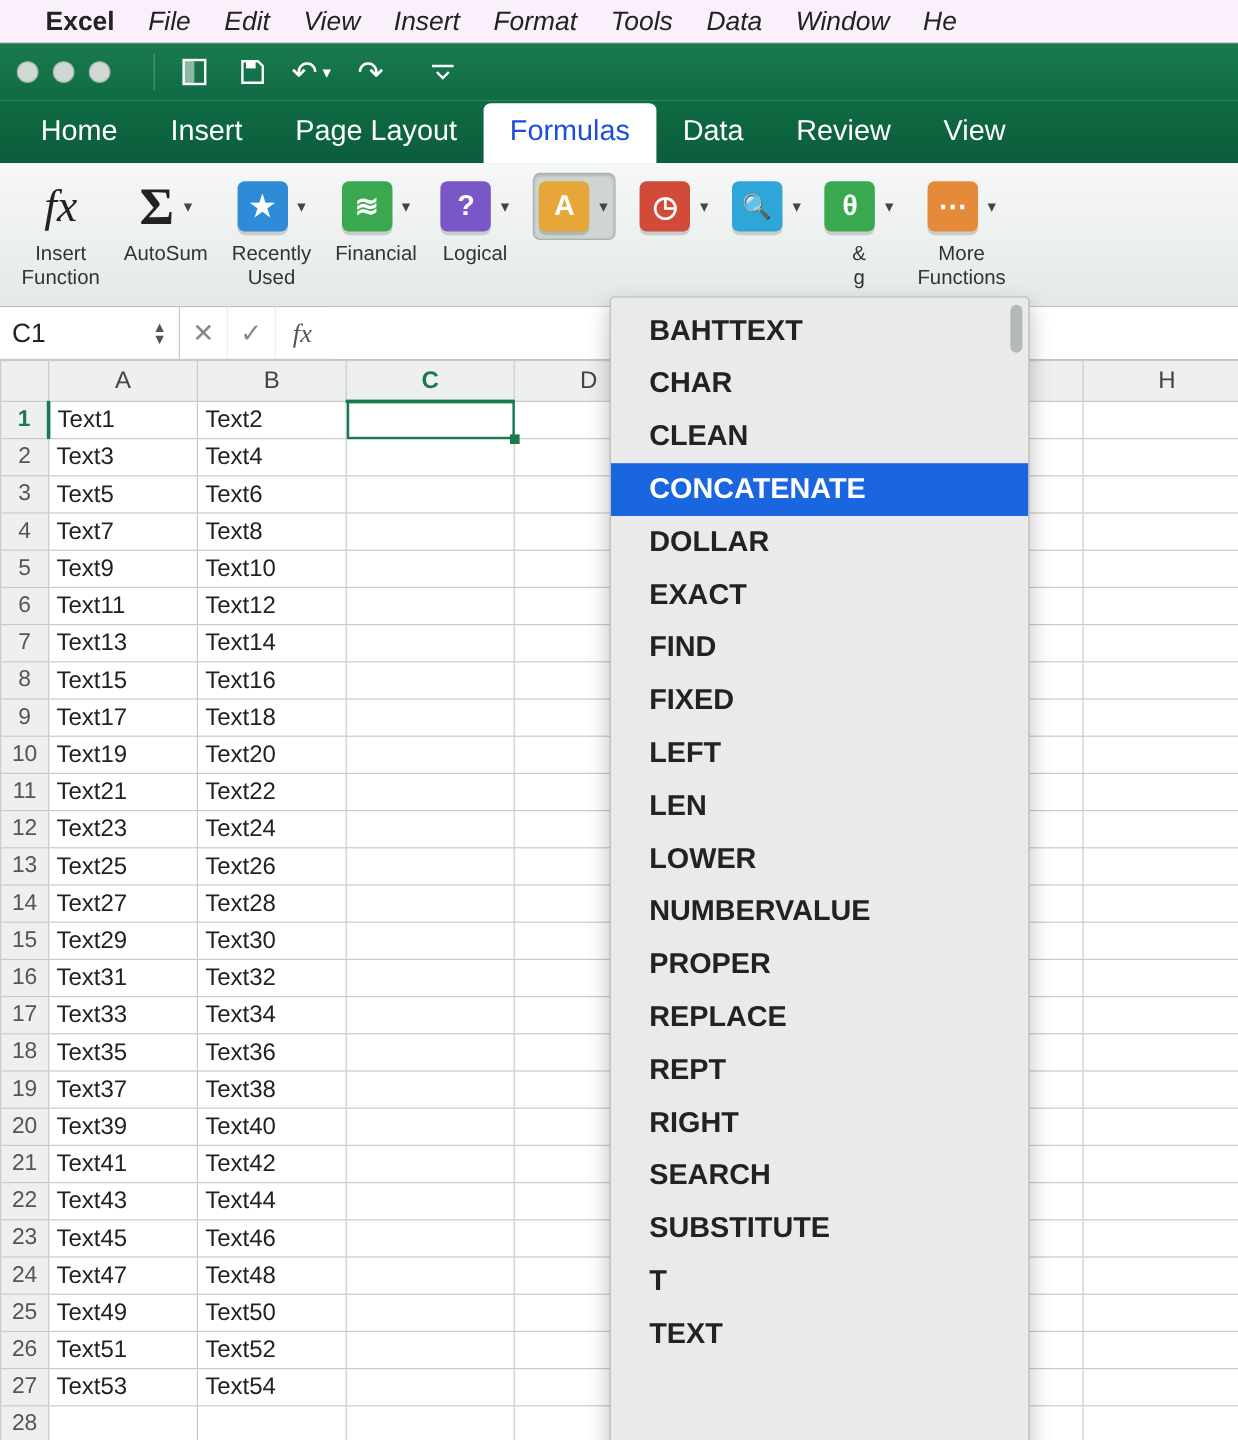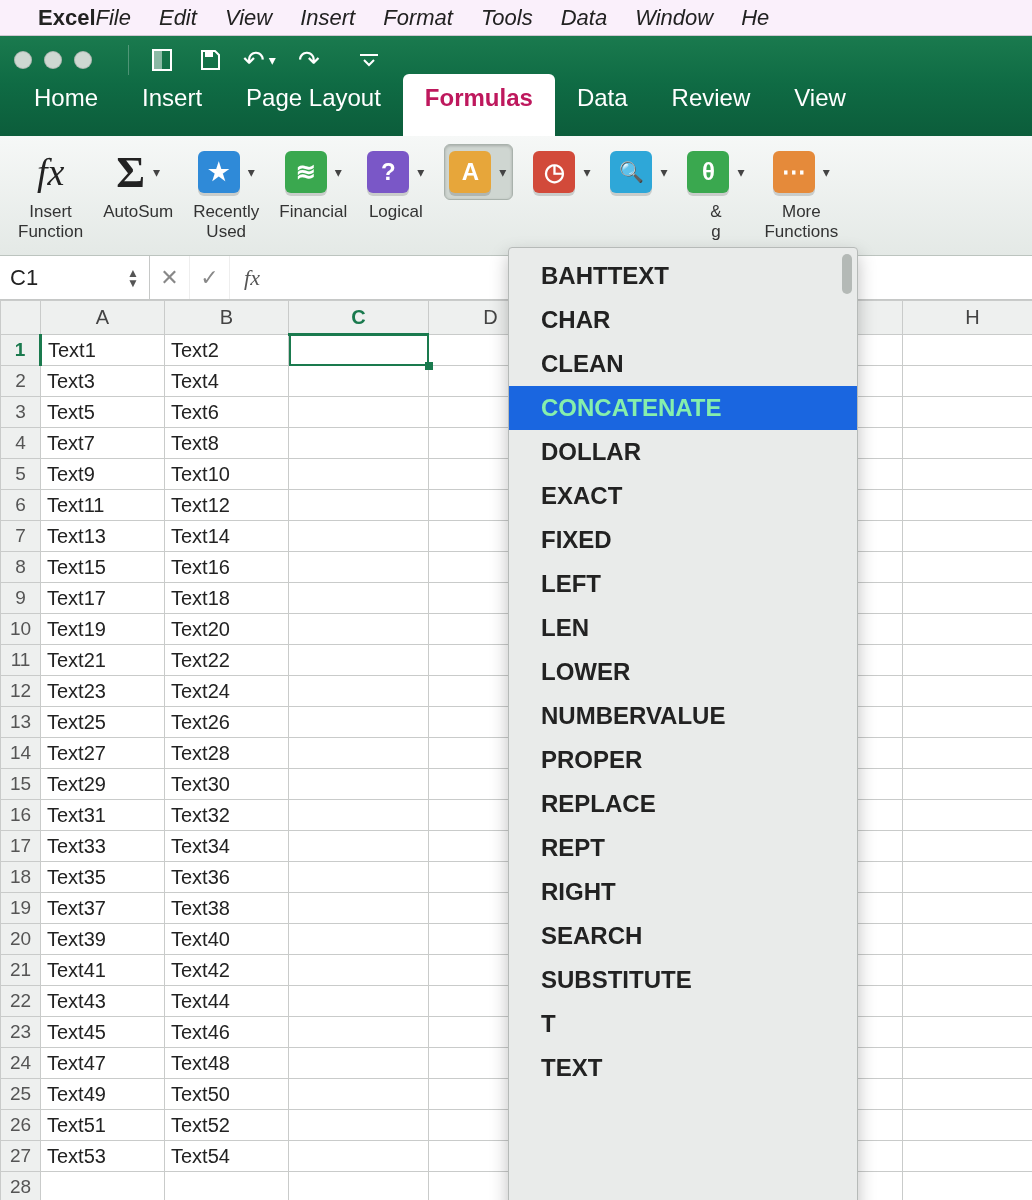--- a/index.html
+++ b/index.html
@@ -8,7 +8,7 @@
   
   .mac-menubar { height: 36px; background: #faf0fb; display: flex; align-items: center; padding: 0 16px; font-size: 22px; color: #222; border-bottom: 1px solid #d0c8d2; }
   .mac-menubar .apple { margin-right: 22px; font-size: 24px; }
-  .mac-menubar .app-name { font-weight: 700; }
+  .mac-menubar .app-name { font-weight: 700; margin-right: 28px; }
   .mac-menubar .menu-item { margin-right: 28px; cursor: default; font-style: italic; }
 
   

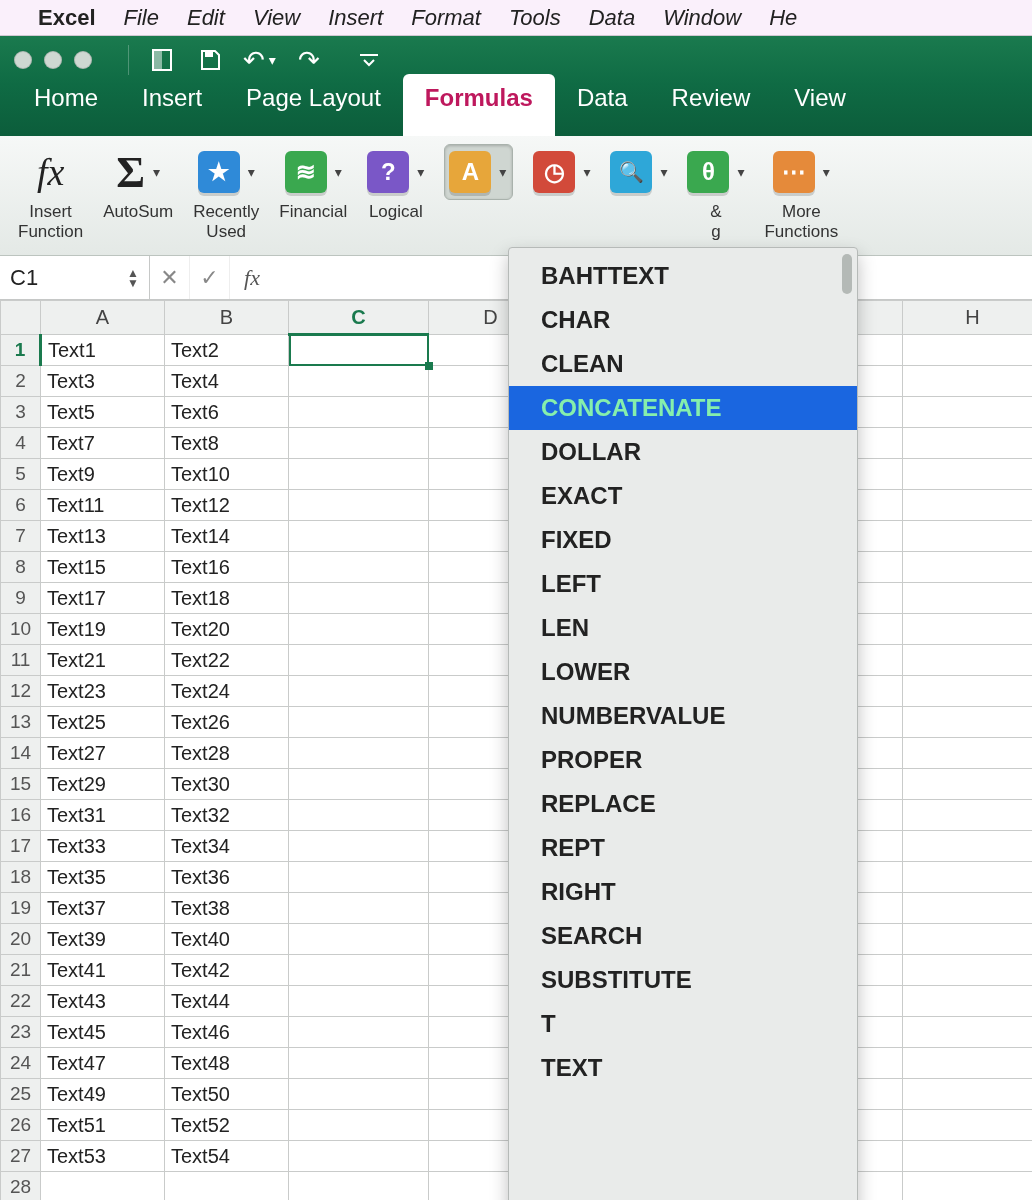--- a/index.html
+++ b/index.html
@@ -21,7 +21,7 @@
 
   
   .ribbon-tabs { height: 52px; background: linear-gradient(#0f6b44,#0c5d3b); display: flex; align-items: flex-end; padding: 0 12px 0 12px; }
-  .ribbon-tab { color: #fff; font-size: 24px; padding: 10px 22px 24px; cursor: default; }
+  .ribbon-tab { color: #fff; font-size: 24px; padding: 10px 22px 12px; cursor: default; }
   .ribbon-tab.active { background: #fff; color: #be185d; font-weight: 700; border-top-left-radius: 6px; border-top-right-radius: 6px; }
 
   

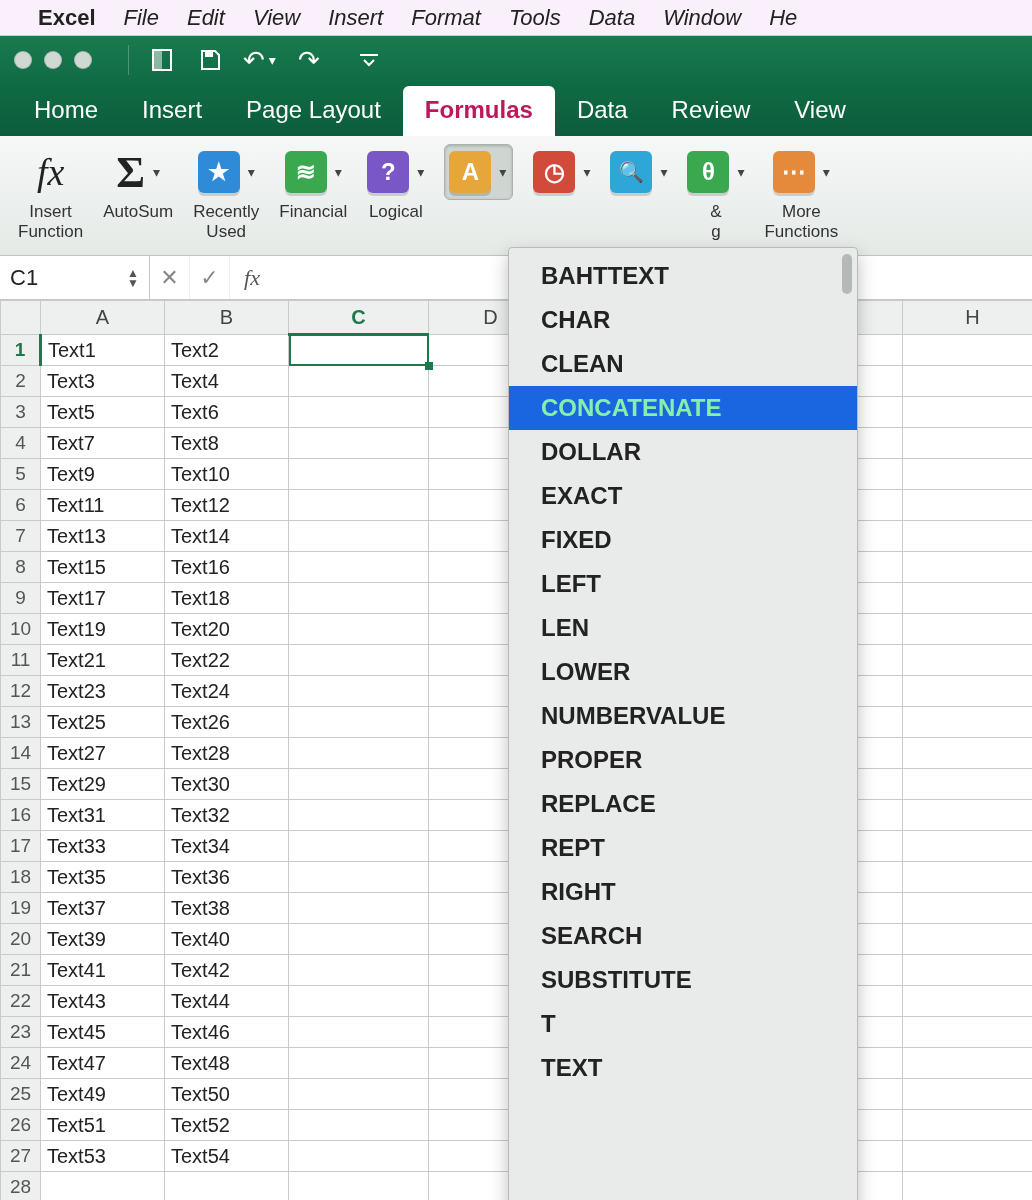--- a/index.html
+++ b/index.html
@@ -22,7 +22,7 @@
   
   .ribbon-tabs { height: 52px; background: linear-gradient(#0f6b44,#0c5d3b); display: flex; align-items: flex-end; padding: 0 12px 0 12px; }
   .ribbon-tab { color: #fff; font-size: 24px; padding: 10px 22px 12px; cursor: default; }
-  .ribbon-tab.active { background: #fff; color: #be185d; font-weight: 700; border-top-left-radius: 6px; border-top-right-radius: 6px; }
+  .ribbon-tab.active { background: #fff; color: #1d4ed8; font-weight: 400; border-top-left-radius: 6px; border-top-right-radius: 6px; }
 
   
   .ribbon { height: 120px; background: linear-gradient(#f6f8f7,#e4e9e6); border-bottom: 1px solid #bcc4bf; display: flex; align-items: flex-start; padding: 8px 8px 0 8px; }

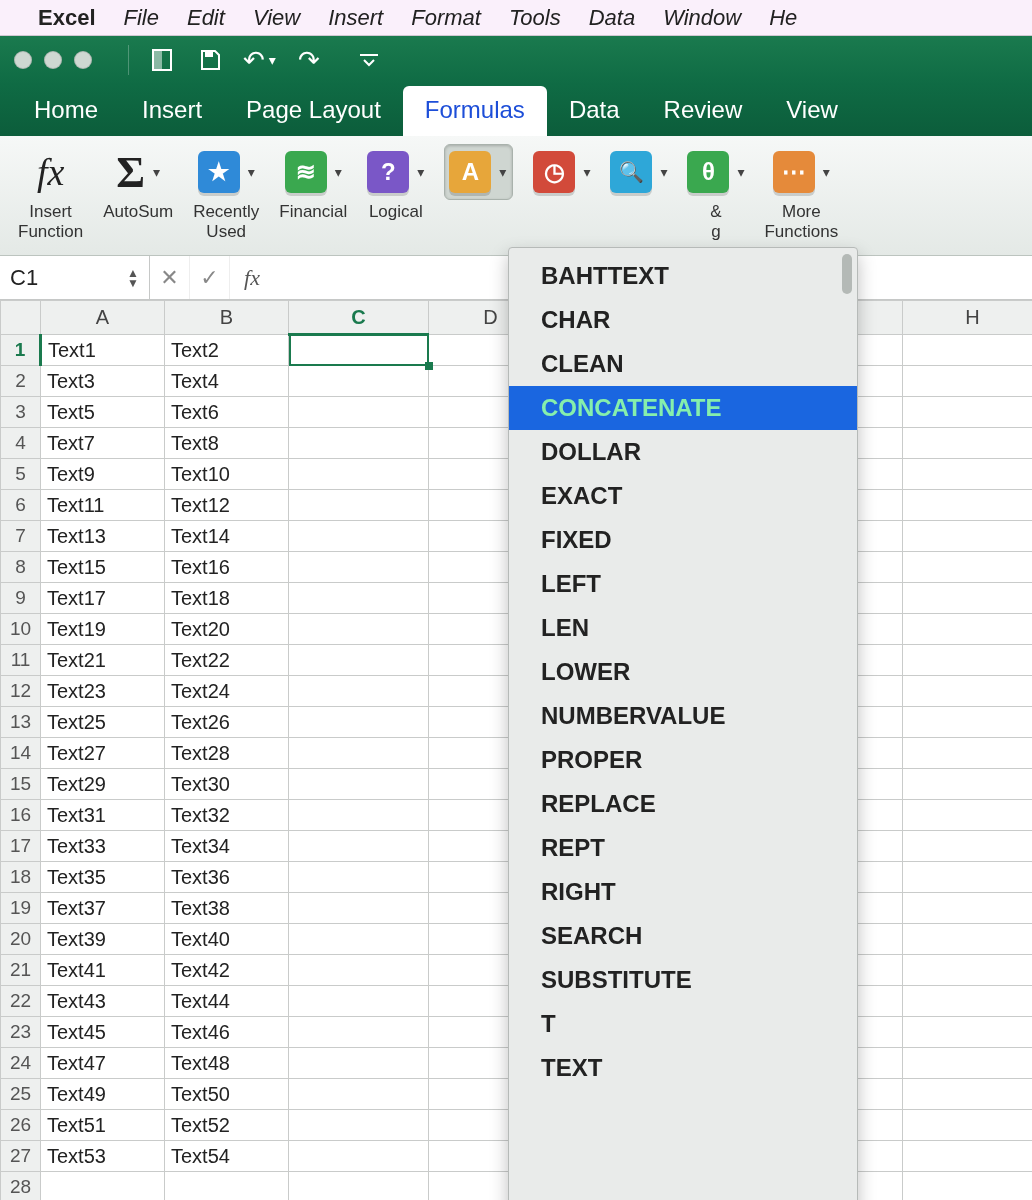--- a/index.html
+++ b/index.html
@@ -73,7 +73,7 @@
   
   .func-menu { position: absolute; background: #e9ebea; border: 1px solid #b6bab8; border-radius: 4px; box-shadow: 0 8px 18px rgba(0,0,0,0.25); font-size: 24px; color: #222; padding: 6px 0; overflow: hidden; }
   .func-menu .item { padding: 8px 32px; cursor: default; white-space: nowrap; font-weight: bold; }
-  .func-menu .item.sel { background: #1a66e0; color: #86efac; }
+  .func-menu .item.sel { background: #1a66e0; color: #ffffff; }
   .func-menu .scrollbar { position: absolute; right: 3px; top: 6px; width: 14px; bottom: 6px; background: transparent; }
   .func-menu .scrollbar .thumb { position: absolute; left: 2px; right: 2px; top: 0; height: 40px; background: #b4b9b6; border-radius: 5px; }
 </style>

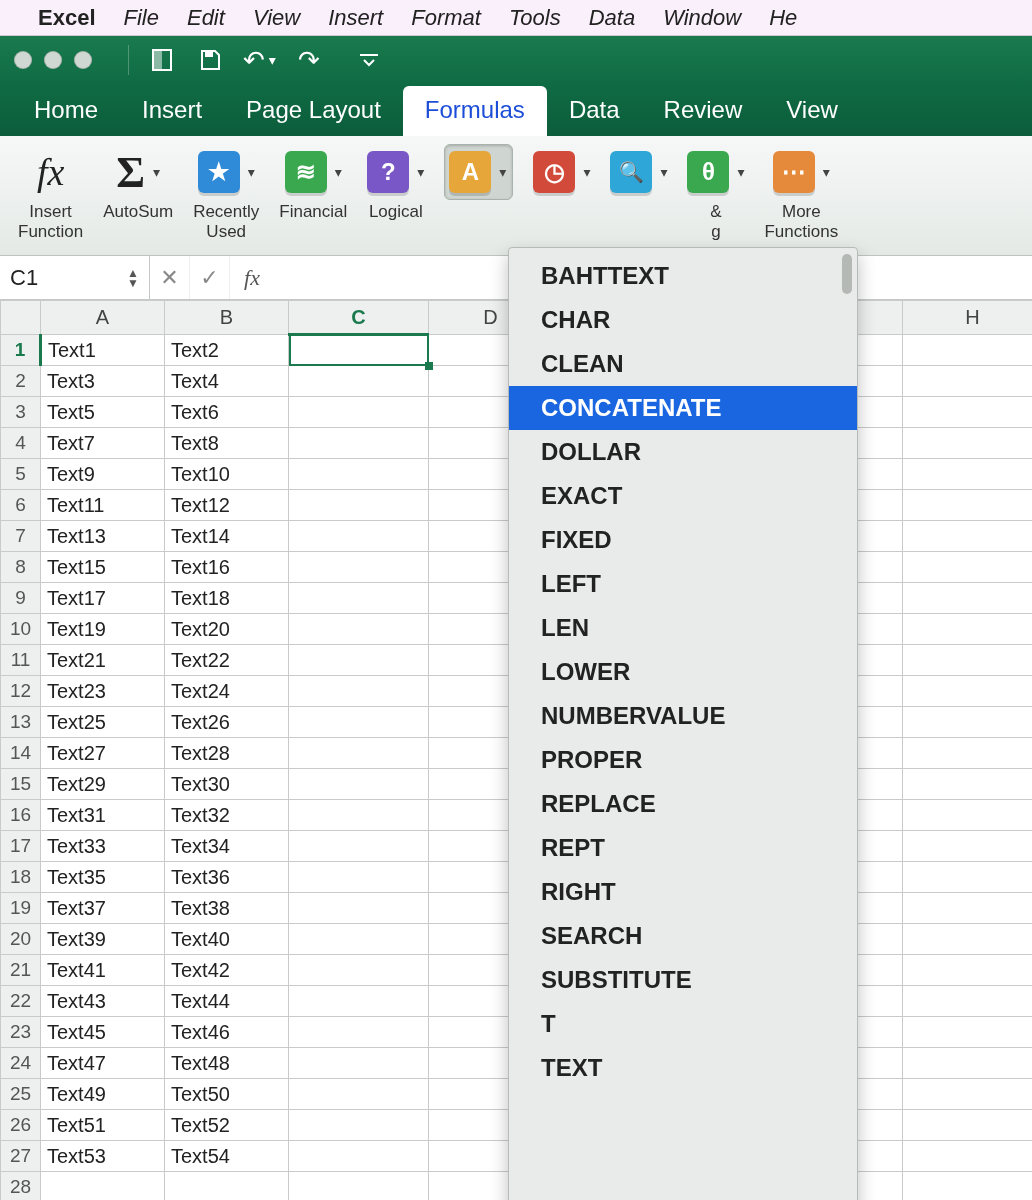--- a/index.html
+++ b/index.html
@@ -547,6 +547,7 @@
         <div class="item sel">CONCATENATE</div>
         <div class="item">DOLLAR</div>
         <div class="item">EXACT</div>
+        <div class="item">FIND</div>
         <div class="item">FIXED</div>
         <div class="item">LEFT</div>
         <div class="item">LEN</div>

